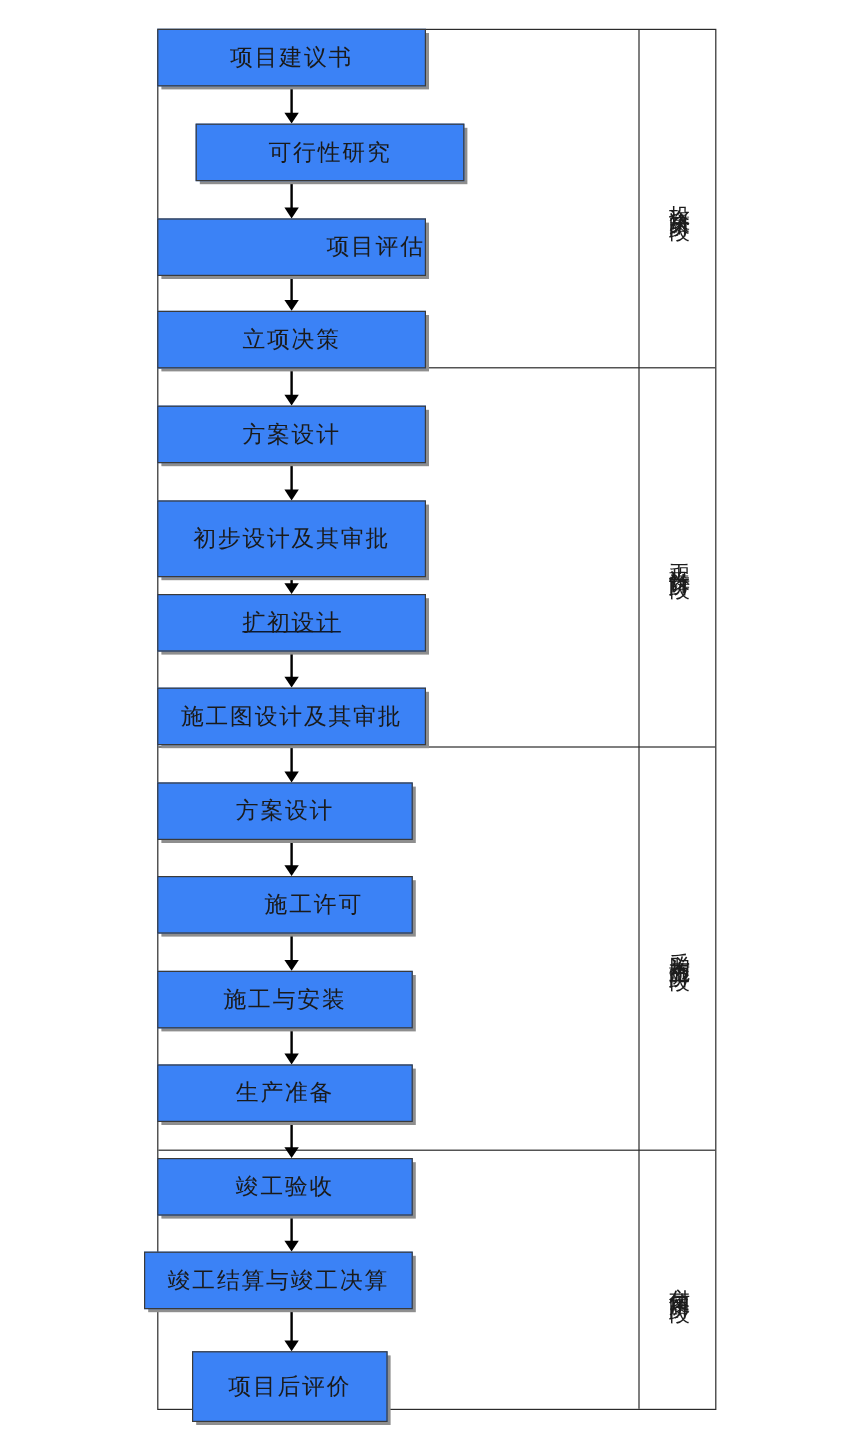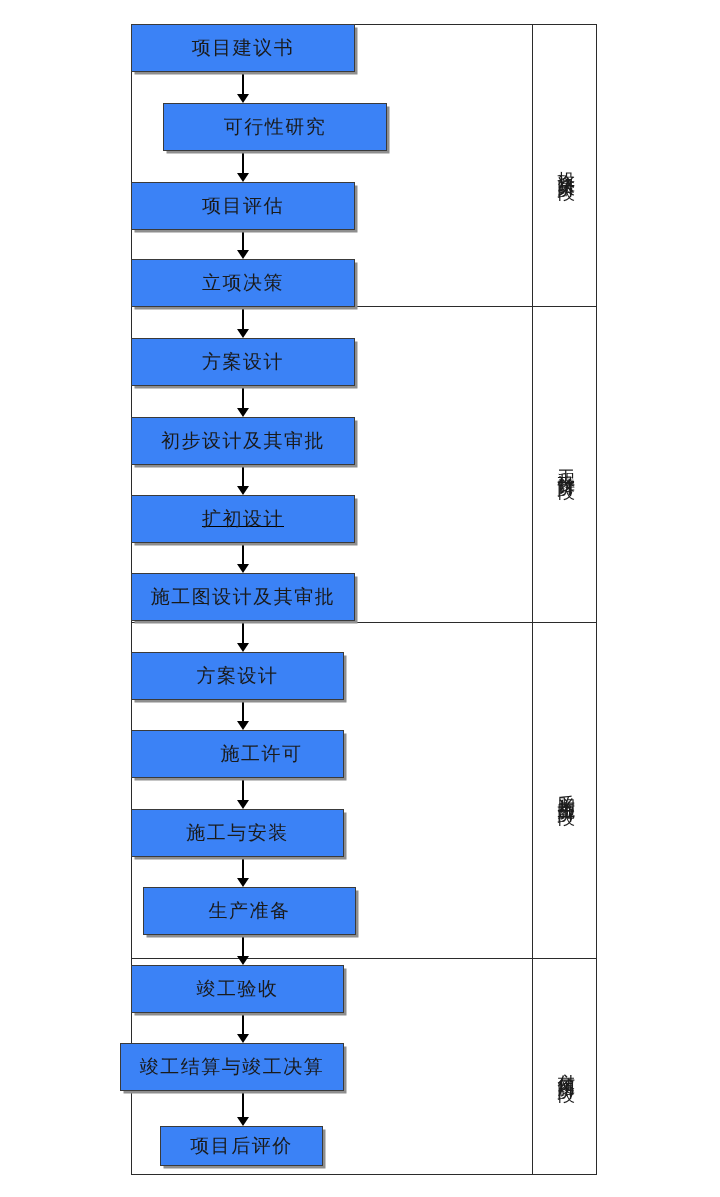--- a/index.html
+++ b/index.html
@@ -187,7 +187,7 @@
       <div class="node" style="left: 131px; top: 103px; width: 224px; height: 48px; margin-left: 32px;">
         <span class="node-label">可行性研究</span>
       </div>
-      <div class="node" style="left: 131px; top: 182px; width: 224px; height: 48px;">
+      <div class="node" style="left: 131px; top: 182px; width: 224px; height: 48px; justify-content: flex-end;">
         <span class="node-label">项目评估</span>
       </div>
       <div class="node" style="left: 131px; top: 259px; width: 224px; height: 48px; align-items: center;">

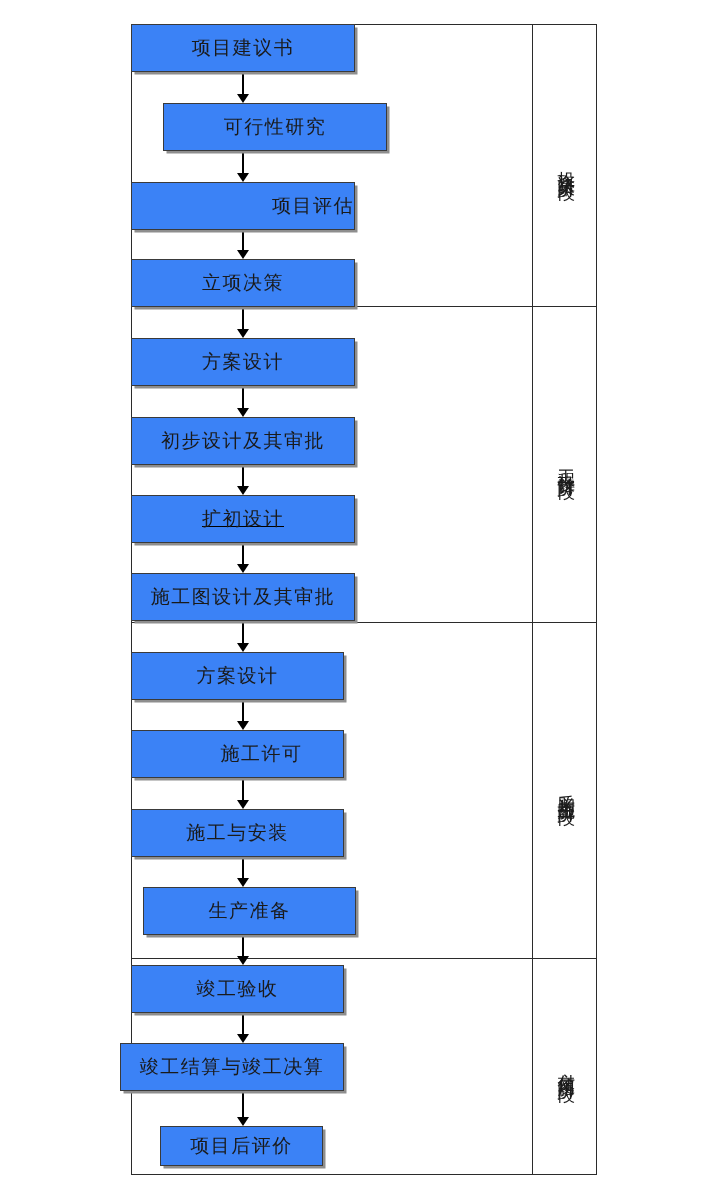--- a/index.html
+++ b/index.html
@@ -196,7 +196,7 @@
       <div class="node" style="left: 131px; top: 338px; width: 224px; height: 48px;">
         <span class="node-label">方案设计</span>
       </div>
-      <div class="node" style="left: 131px; top: 417px; width: 224px; height: 48px;">
+      <div class="node" style="left: 131px; top: 417px; width: 224px; height: 64px;">
         <span class="node-label">初步设计及其审批</span>
       </div>
       <div class="node" style="left: 131px; top: 495px; width: 224px; height: 48px; text-decoration: underline;">

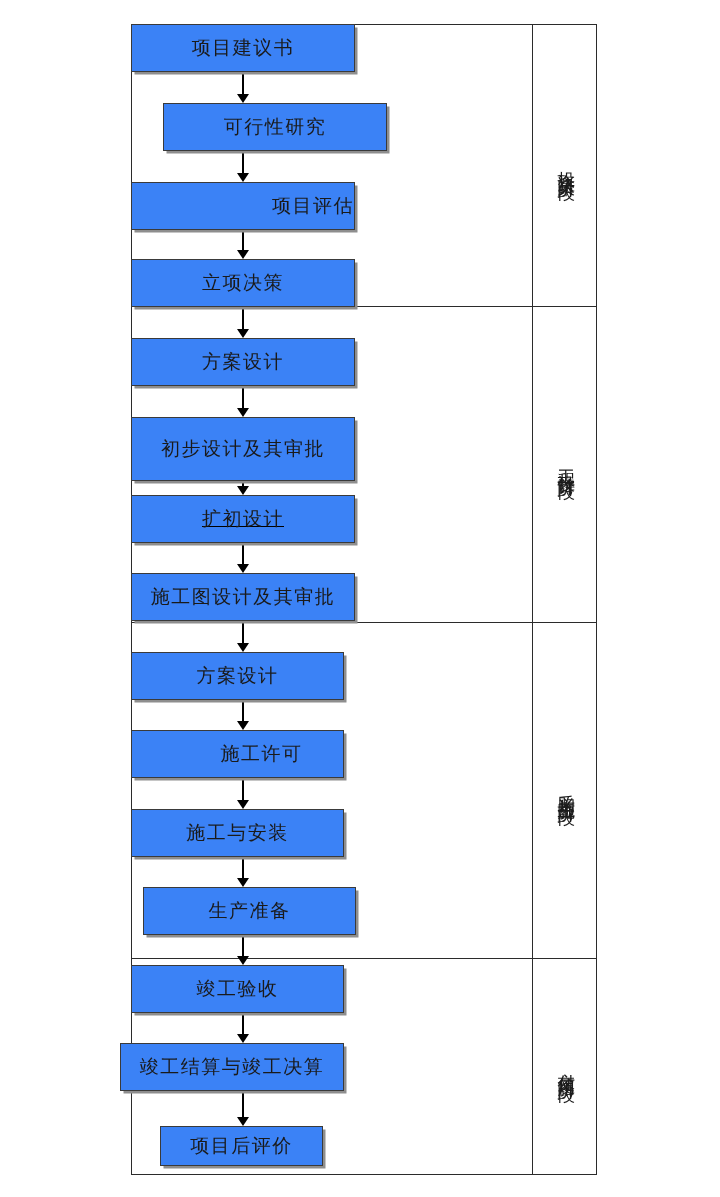--- a/index.html
+++ b/index.html
@@ -214,7 +214,7 @@
       <div class="node" style="left: 131px; top: 809px; width: 213px; height: 48px;">
         <span class="node-label">施工与安装</span>
       </div>
-      <div class="node" style="left: 131px; top: 887px; width: 213px; height: 48px; margin-left: 12px;">
+      <div class="node" style="left: 131px; top: 887px; width: 213px; height: 48px;">
         <span class="node-label">生产准备</span>
       </div>
       <div class="node" style="left: 131px; top: 965px; width: 213px; height: 48px;">

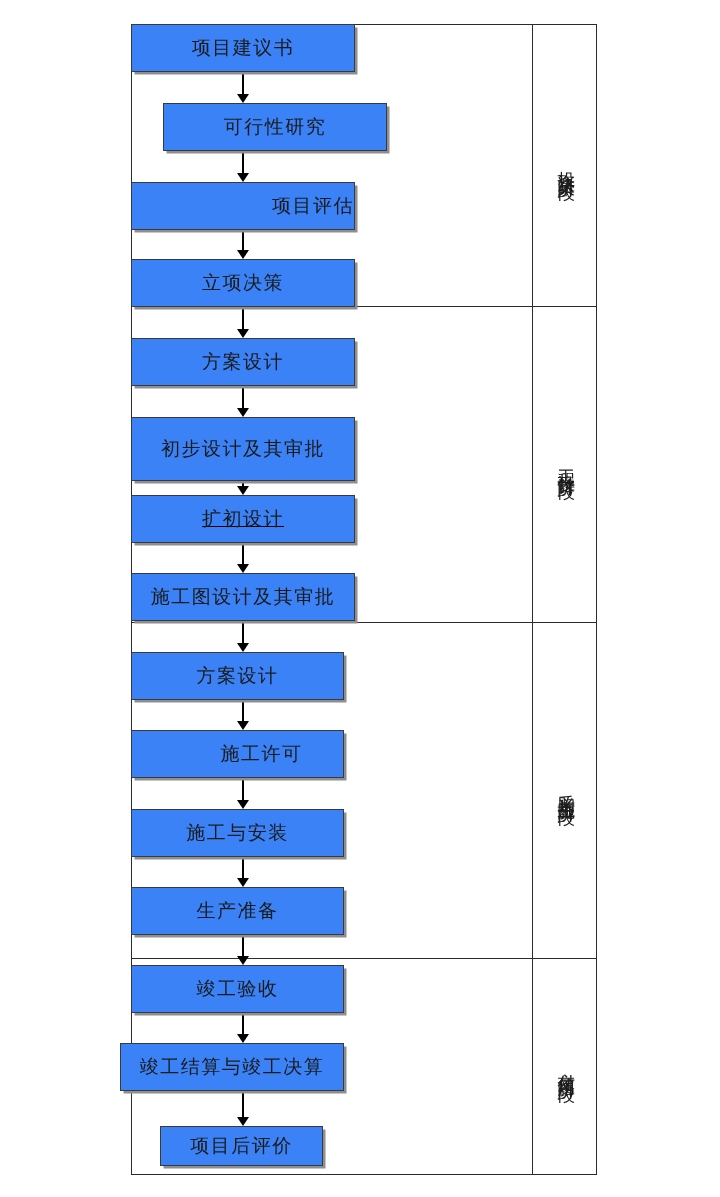--- a/index.html
+++ b/index.html
@@ -223,7 +223,7 @@
       <div class="node" style="left: 120px; top: 1043px; width: 224px; height: 48px;">
         <span class="node-label">竣工结算与竣工决算</span>
       </div>
-      <div class="node" style="left: 160px; top: 1126px; width: 163px; height: 40px;">
+      <div class="node" style="left: 160px; top: 1126px; width: 163px; height: 59px;">
         <span class="node-label">项目后评价</span>
       </div>
     </div>

